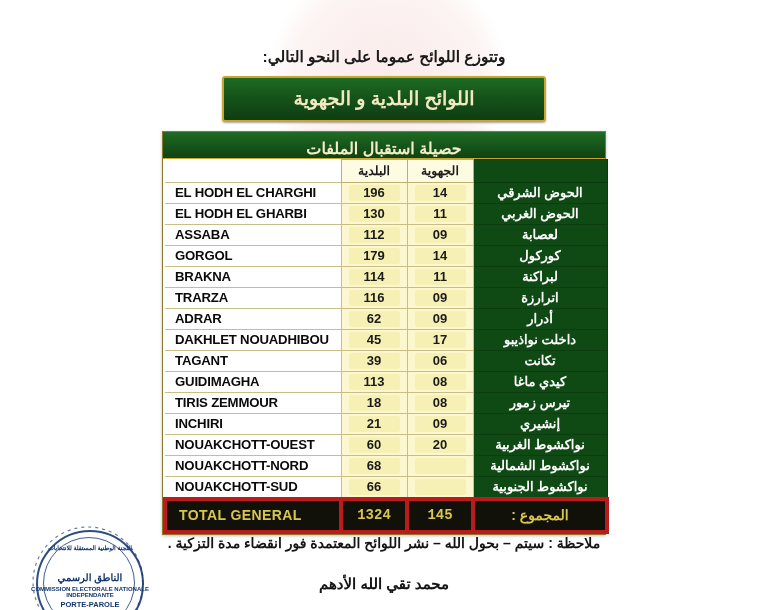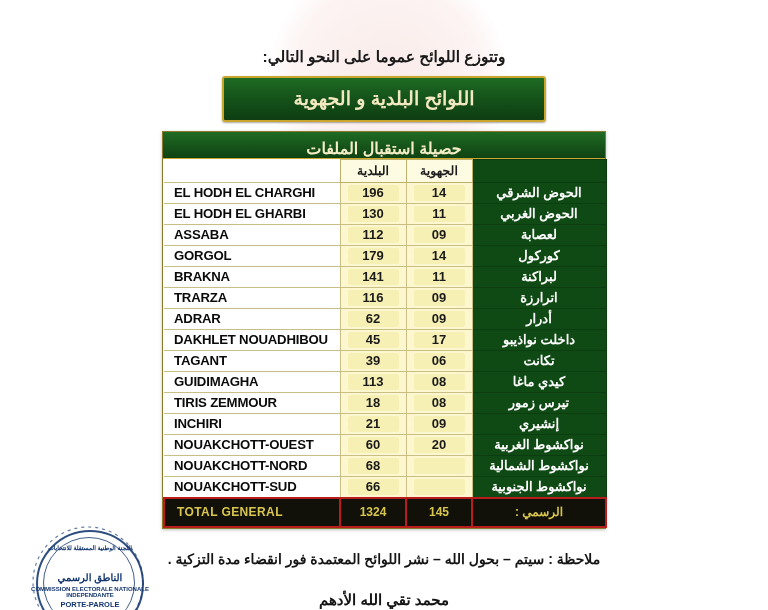--- a/index.html
+++ b/index.html
@@ -324,7 +324,7 @@
         <tr>
           <td class="latin">BRAKNA</td>
           <td class="num">
-              <span class="pill">141</span>
+              <span class="pill">114</span>
             </td>
           <td class="num">
               <span class="pill">11</span>

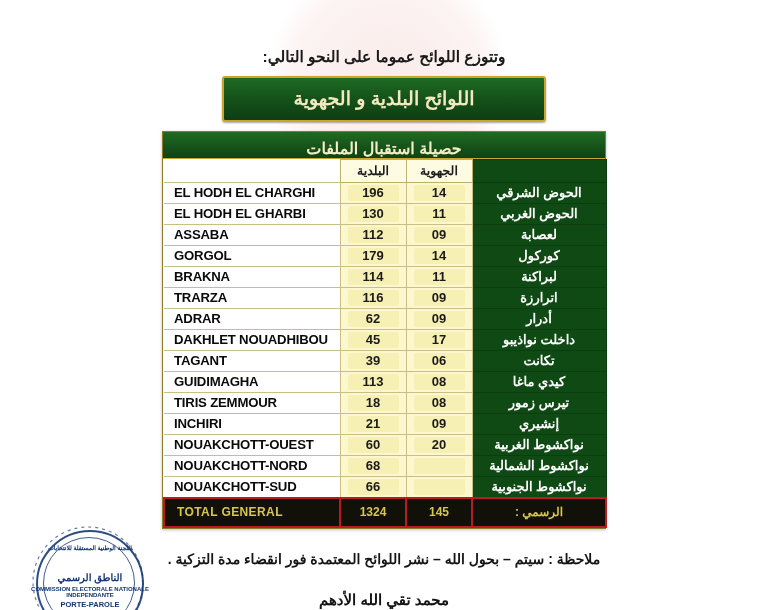--- a/index.html
+++ b/index.html
@@ -171,9 +171,9 @@
     background: #111109;
     color: #d9c64e;
     font-weight: bold;
-    font-size: 12px;
+    font-size: 14px;
     padding: 6px 0 7px 0;
-    border: 2px solid #b91c1c;
+    border: 4px solid #b91c1c;
     margin-top: 48px;
   }
   tfoot td.f-label {

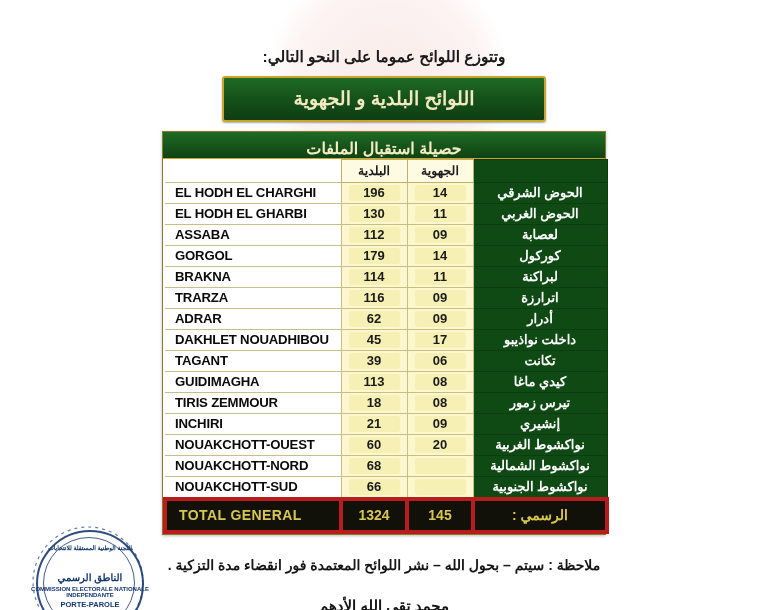--- a/index.html
+++ b/index.html
@@ -181,7 +181,7 @@
     padding-left: 12px;
     letter-spacing: 0.4px;
   }
-  tfoot td.f-num { text-align: center; }
+  tfoot td.f-num { text-align: center; font-family: Liberation Mono, monospace; }
   tfoot td.f-ar {
     direction: rtl;
     text-align: center;

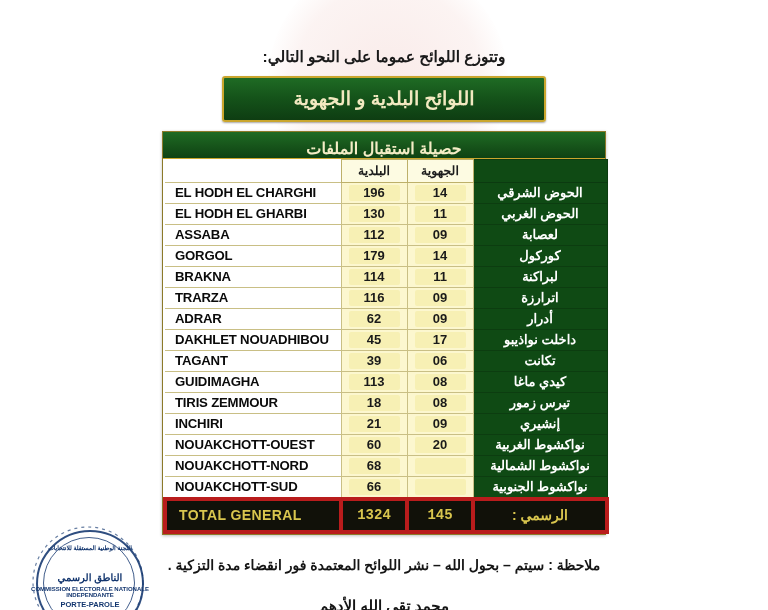--- a/index.html
+++ b/index.html
@@ -437,7 +437,7 @@
           <td class="f-label">TOTAL GENERAL</td>
           <td class="f-num">1324</td>
           <td class="f-num">145</td>
-          <td class="f-ar">الرسمي :</td>
+          <td class="f-ar">المجموع :</td>
         </tr>
       </tfoot>
     </table>

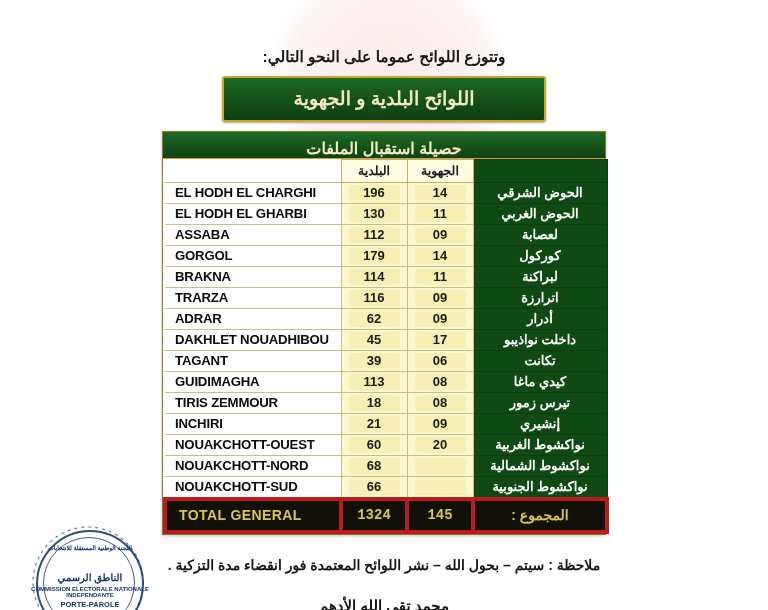--- a/index.html
+++ b/index.html
@@ -193,7 +193,6 @@
     font-size: 14px;
     font-weight: bold;
     color: #151515;
-    margin-top: 22px;
   }
   .signature {
     direction: rtl;

